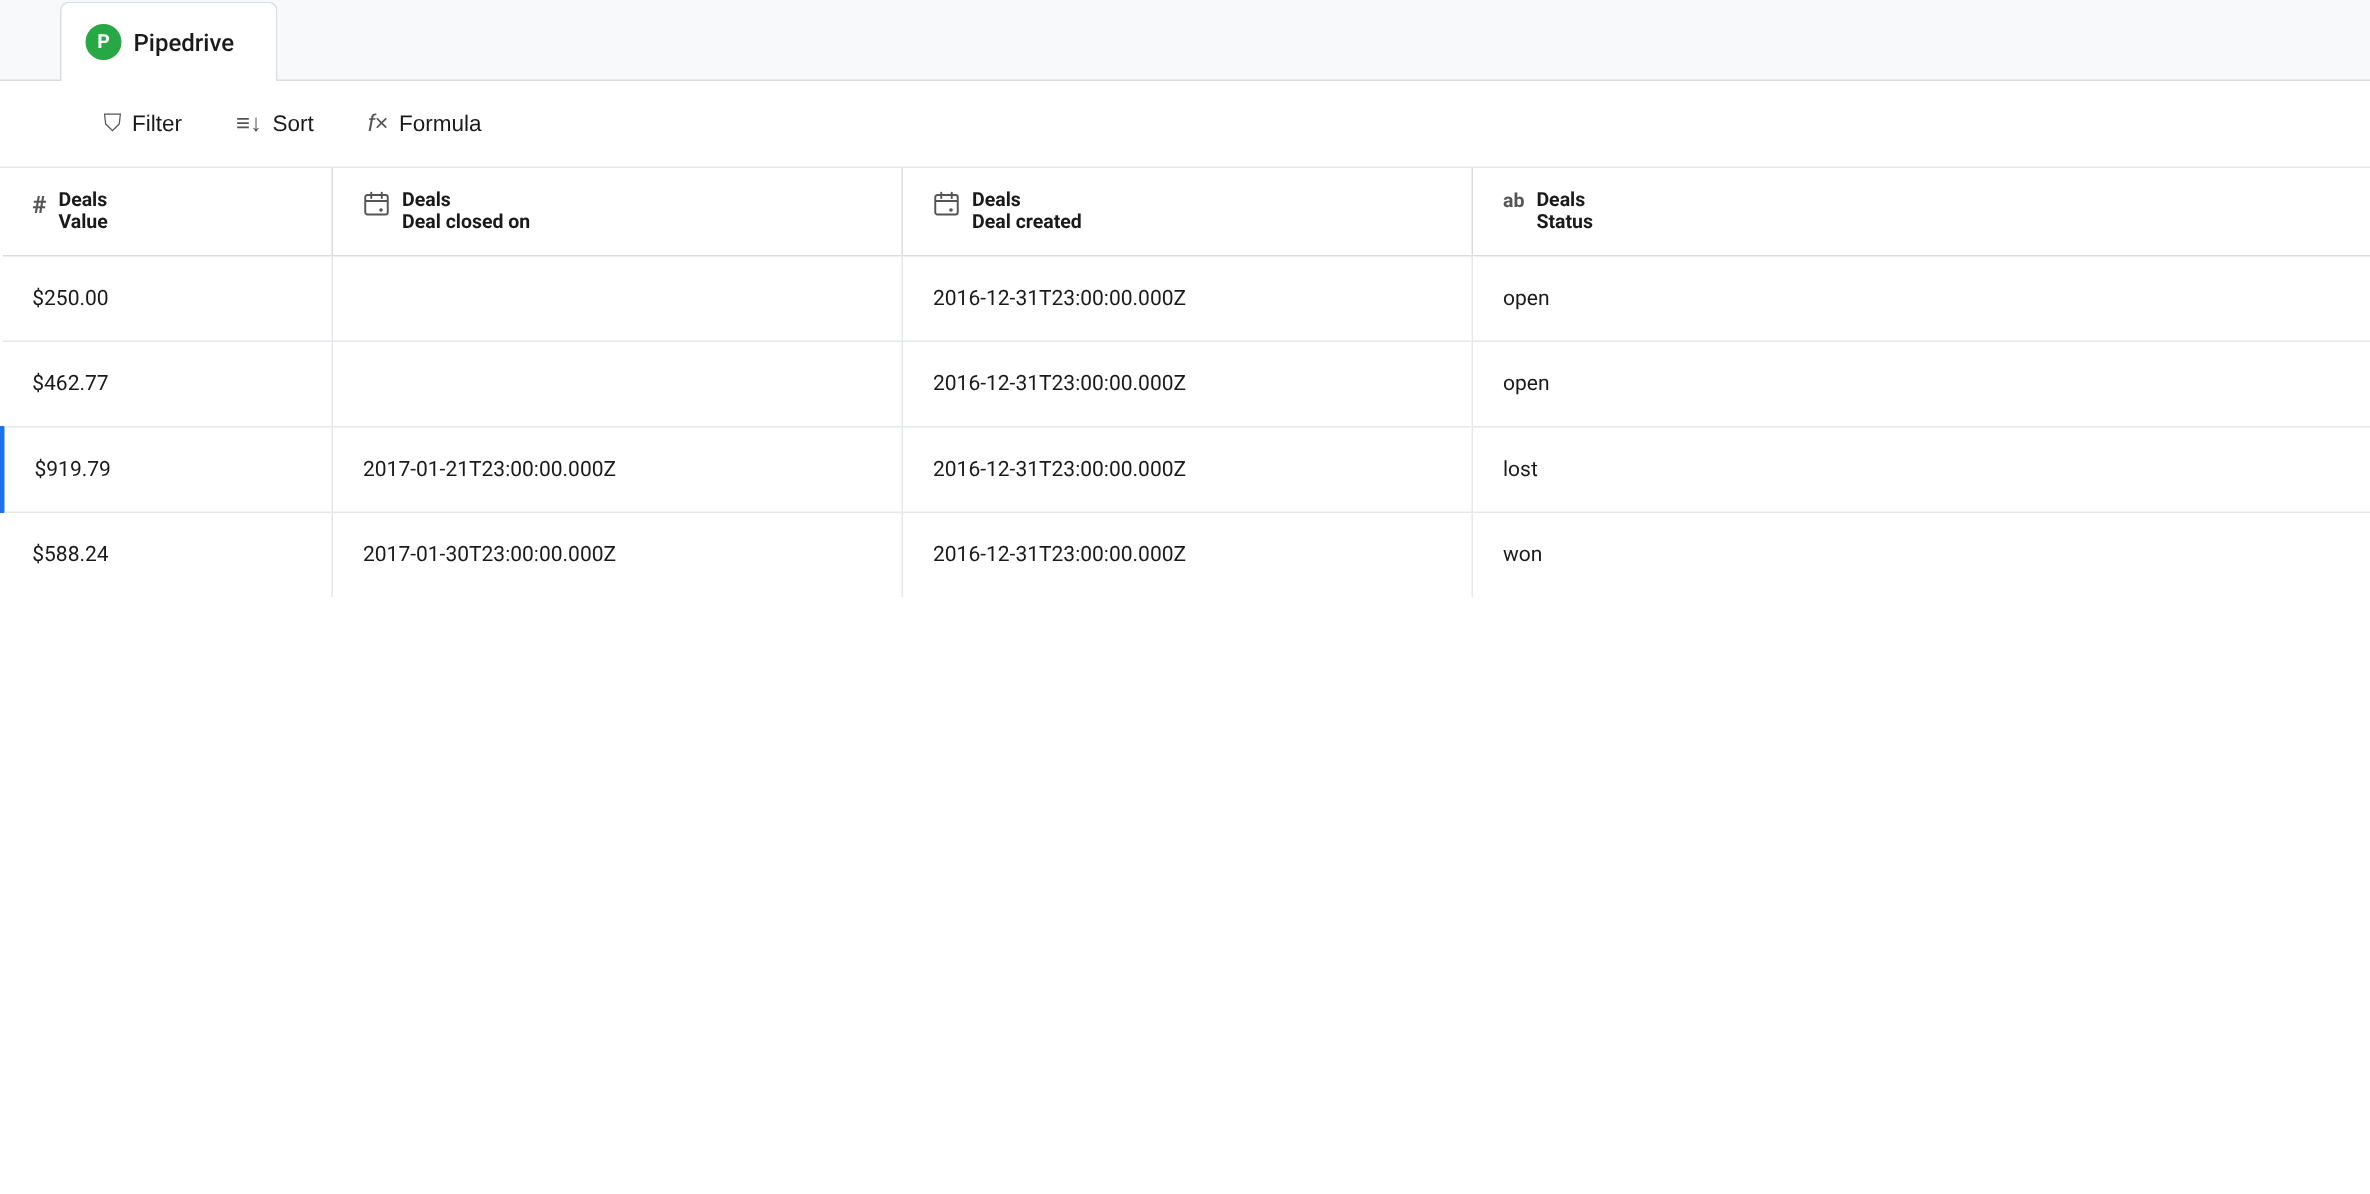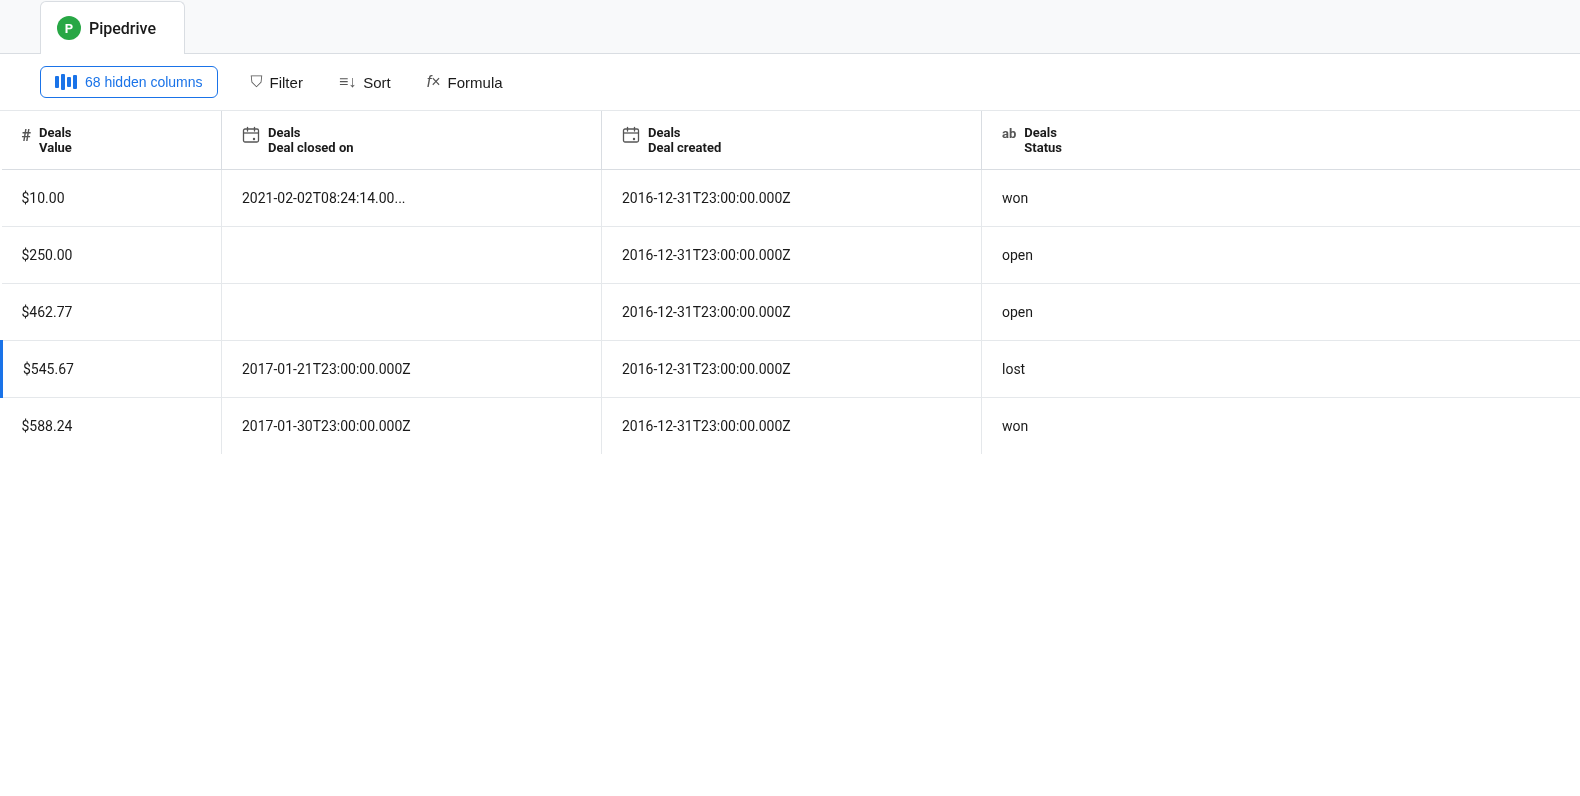--- a/index.html
+++ b/index.html
@@ -230,15 +230,6 @@
 </div>
 
 <div class="toolbar">
-  <button class="hidden-columns-btn">
-    <div class="hidden-columns-icon">
-      <div class="col-bar"></div>
-      <div class="col-bar"></div>
-      <div class="col-bar"></div>
-      <div class="col-bar"></div>
-    </div>
-    <span>68 hidden columns</span>
-  </button>
 
   <div class="toolbar-separator"></div>
 

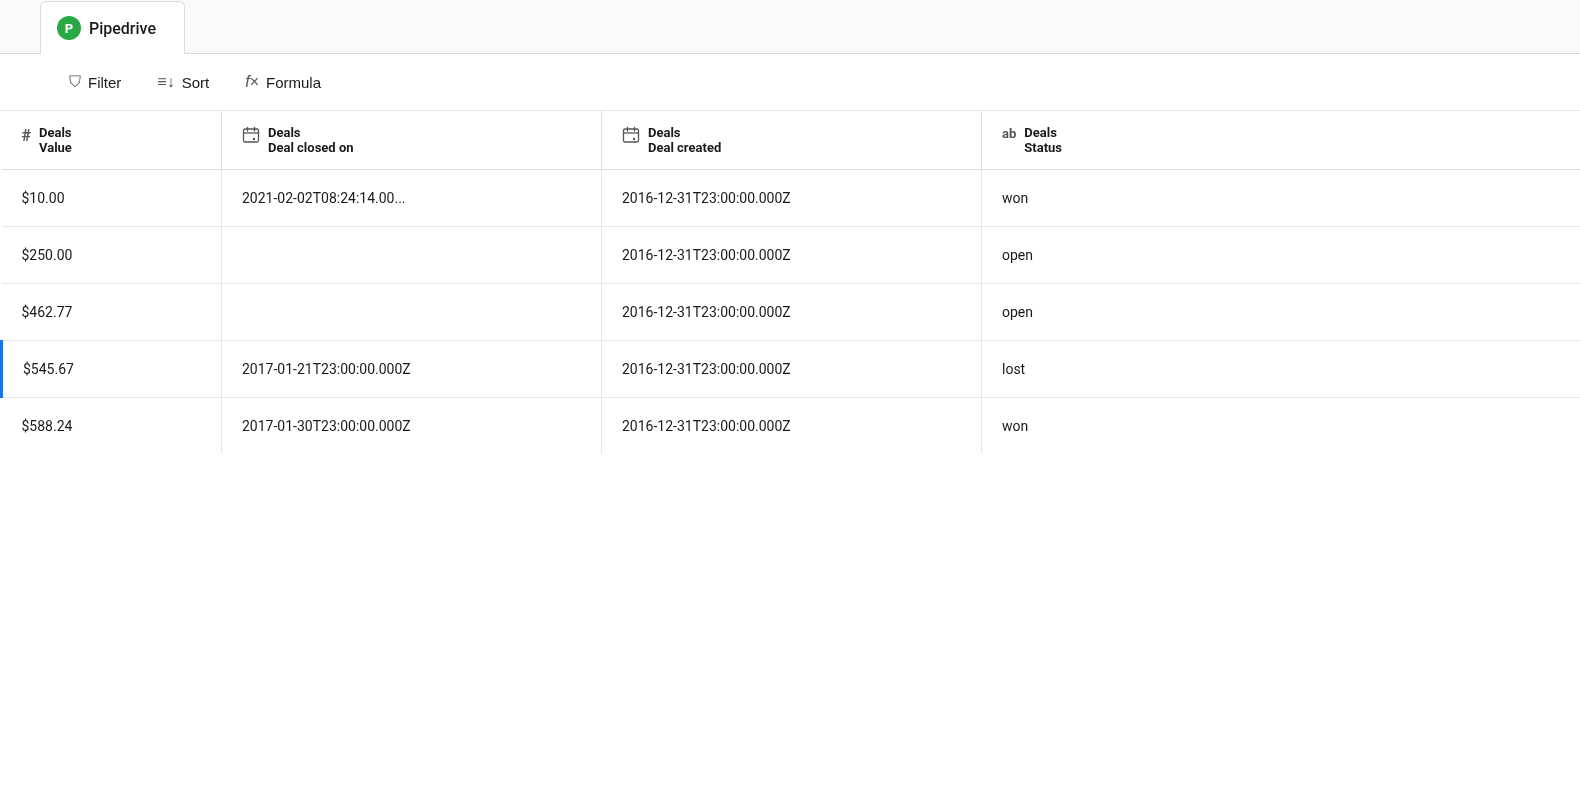--- a/index.html
+++ b/index.html
@@ -314,12 +314,6 @@
       </tr>
     </thead>
     <tbody id="table-body">
-    <tr>
-          <td>$10.00</td>
-          <td>2021-02-02T08:24:14.00...</td>
-          <td>2016-12-31T23:00:00.000Z</td>
-          <td>won</td>
-        </tr>
         <tr>
           <td>$250.00</td>
           <td></td>

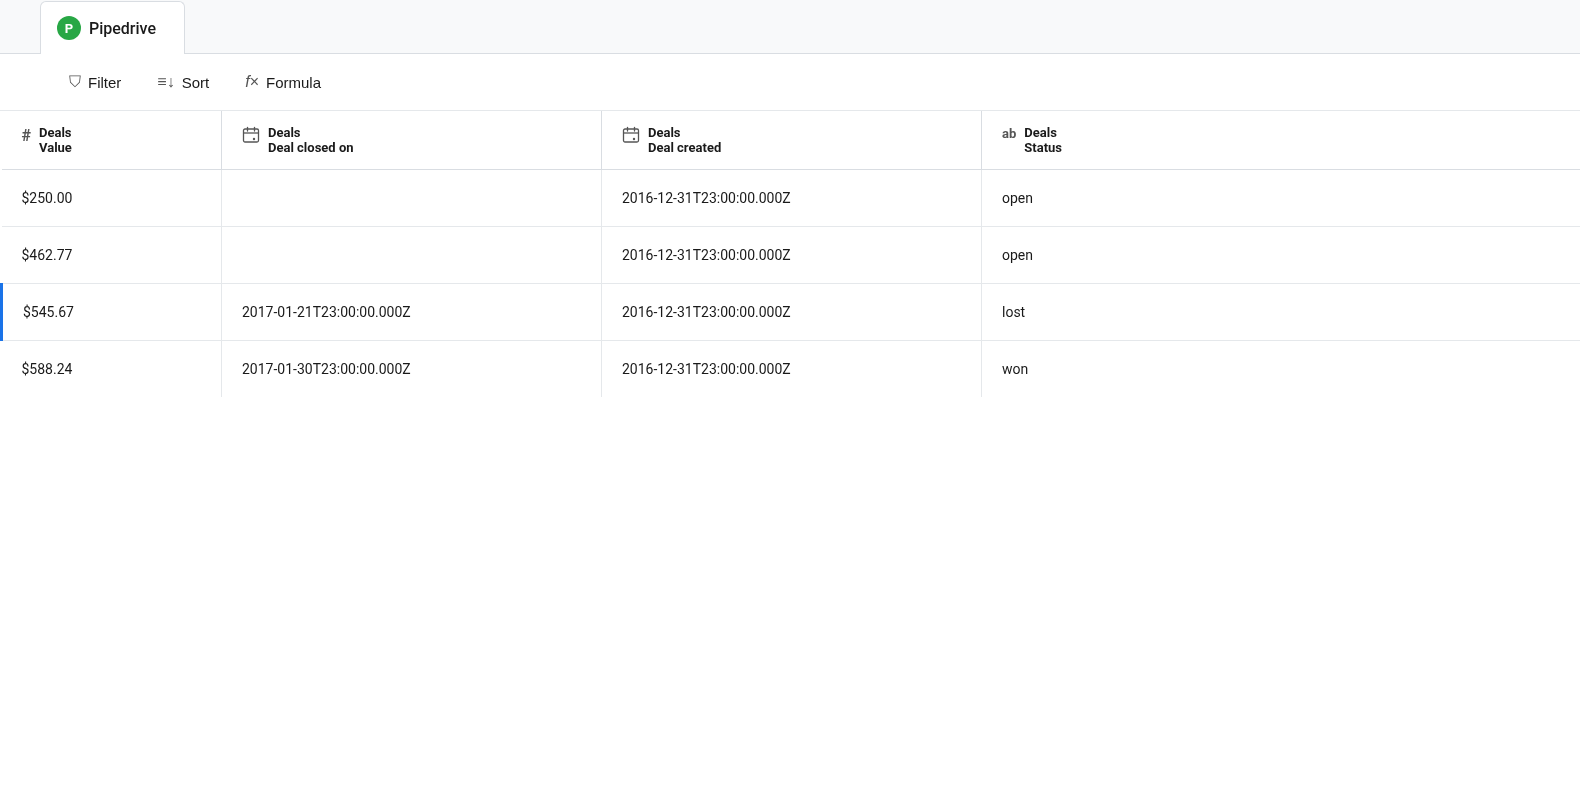--- a/index.html
+++ b/index.html
@@ -327,7 +327,7 @@
           <td>open</td>
         </tr>
         <tr class="row-selected">
-          <td>$545.67</td>
+          <td>$919.79</td>
           <td>2017-01-21T23:00:00.000Z</td>
           <td>2016-12-31T23:00:00.000Z</td>
           <td>lost</td>

